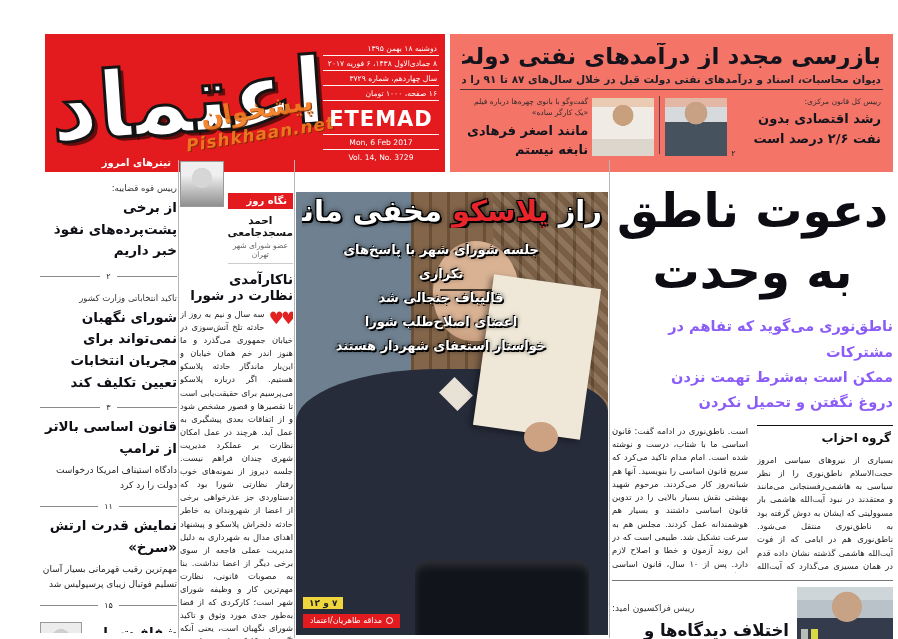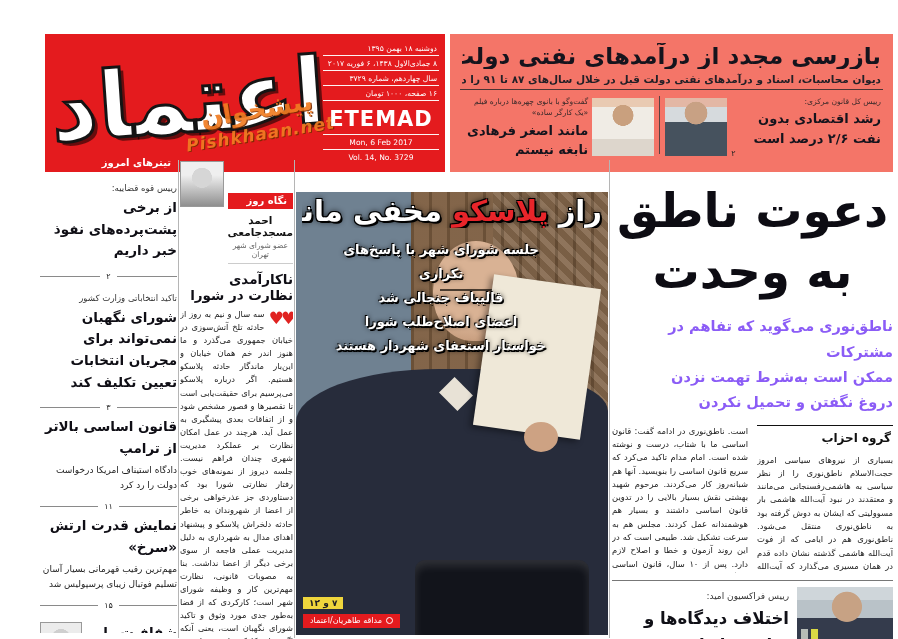--- a/index.html
+++ b/index.html
@@ -59,7 +59,7 @@
   .bar-yellow { left:14px; background:#d9d945; }
   .bar-gray { left:4px; background:#b7bcb6; }
   .lb-text { flex:1; padding-top:4px; }
-  .lb-kicker { font-size:9px; color:#333; text-align:right; }
+  .lb-kicker { font-size:9px; color:#333; text-align:left;margin-top:12px; }
   .lb-title { margin-top:4px; font-size:16.5px; font-weight:bold; color:#101017; text-align:right; line-height:1.65; }
 
   

